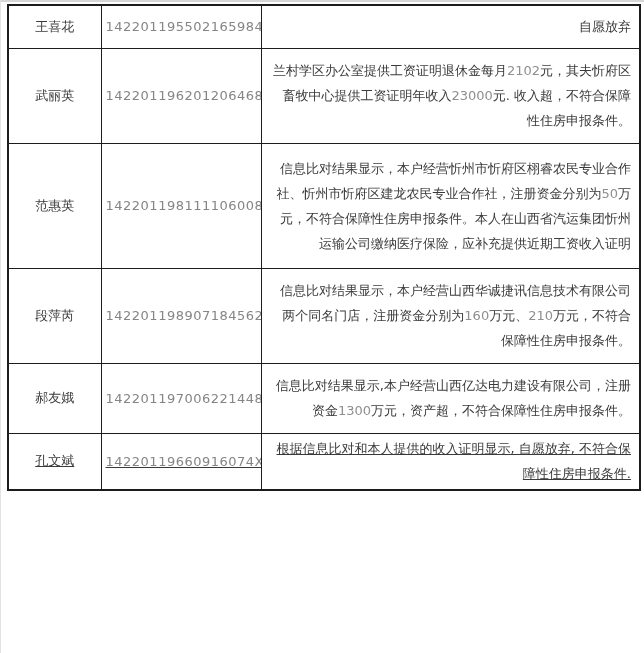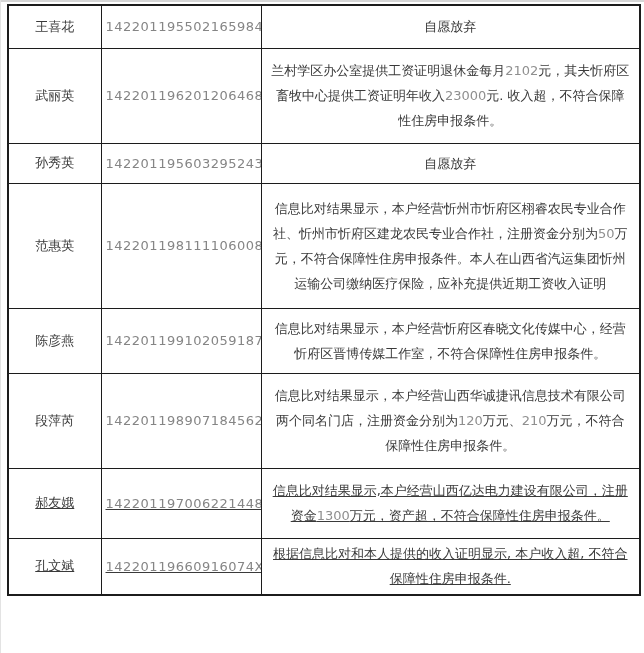--- a/index.html
+++ b/index.html
@@ -62,7 +62,7 @@
     letter-spacing: 0.5px;
   }
   td.remark-cell {
-    text-align: center;
+    text-align: right;
     padding: 2px 8px;
     line-height: 25px;
     color: #3a3a3a;

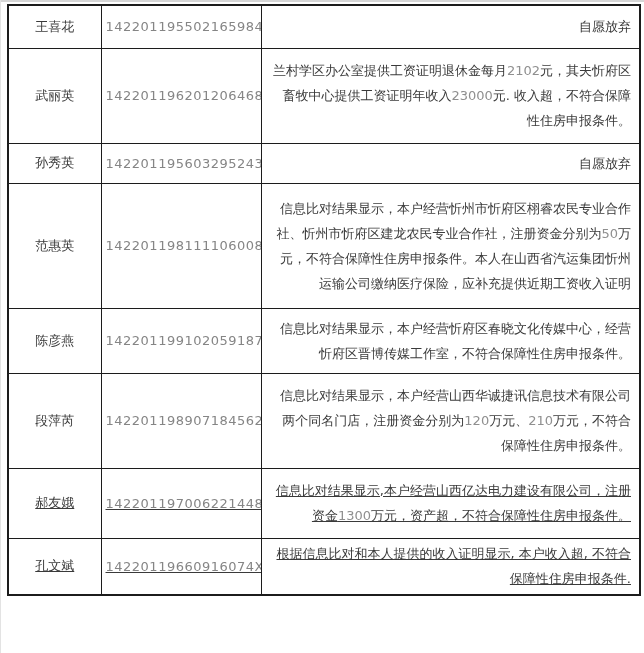--- a/index.html
+++ b/index.html
@@ -105,11 +105,6 @@
         <td class="id-cell">142201196201206468</td>
         <td class="remark-cell">兰村学区办公室提供工资证明退休金每月<span class="num">2102</span>元，其夫忻府区畜牧中心提供工资证明年收入<span class="num">23000</span>元. 收入超，不符合保障性住房申报条件。</td>
       </tr>
-      <tr class="r2">
-        <td class="name-cell">孙秀英</td>
-        <td class="id-cell">142201195603295243</td>
-        <td class="remark-cell">自愿放弃</td>
-      </tr>
       <tr class="r3">
         <td class="name-cell">范惠英</td>
         <td class="id-cell">142201198111106008</td>

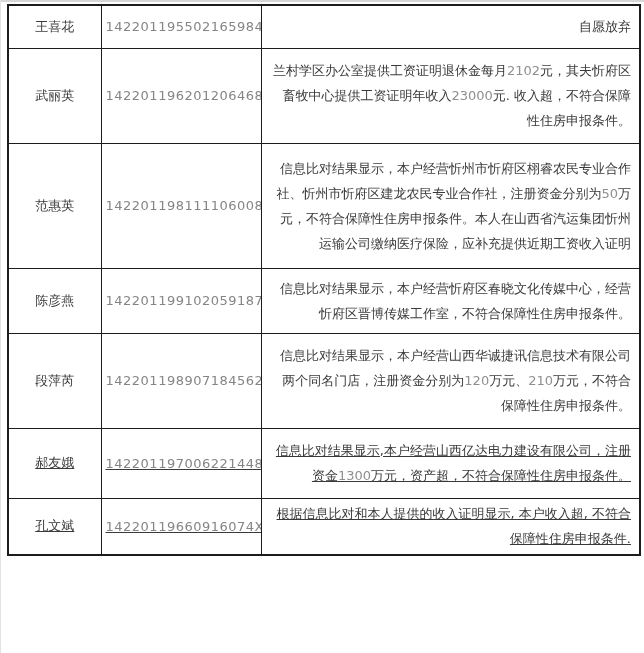--- a/index.html
+++ b/index.html
@@ -110,11 +110,6 @@
         <td class="id-cell">142201198111106008</td>
         <td class="remark-cell">信息比对结果显示，本户经营忻州市忻府区栩睿农民专业合作社、忻州市忻府区建龙农民专业合作社，注册资金分别为<span class="num">50</span>万元，不符合保障性住房申报条件。本人在山西省汽运集团忻州运输公司缴纳医疗保险，应补充提供近期工资收入证明</td>
       </tr>
-      <tr class="r4">
-        <td class="name-cell">陈彦燕</td>
-        <td class="id-cell">142201199102059187</td>
-        <td class="remark-cell">信息比对结果显示，本户经营忻府区春晓文化传媒中心，经营忻府区晋博传媒工作室，不符合保障性住房申报条件。</td>
-      </tr>
       <tr class="r5">
         <td class="name-cell">段萍芮</td>
         <td class="id-cell">142201198907184562</td>

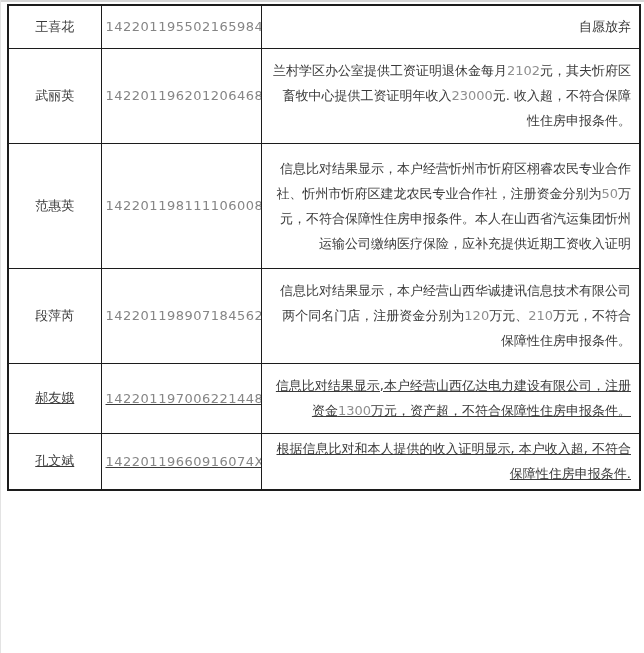--- a/index.html
+++ b/index.html
@@ -113,7 +113,7 @@
       <tr class="r5">
         <td class="name-cell">段萍芮</td>
         <td class="id-cell">142201198907184562</td>
-        <td class="remark-cell">信息比对结果显示，本户经营山西华诚捷讯信息技术有限公司两个同名门店，注册资金分别为<span class="num">120</span>万元、<span class="num">210</span>万元，不符合保障性住房申报条件。</td>
+        <td class="remark-cell">信息比对结果显示，本户经营山西华诚捷讯信息技术有限公司两个同名门店，注册资金分别为<span class="num">160</span>万元、<span class="num">210</span>万元，不符合保障性住房申报条件。</td>
       </tr>
       <tr class="r7">
         <td class="name-cell">郝友娥</td>

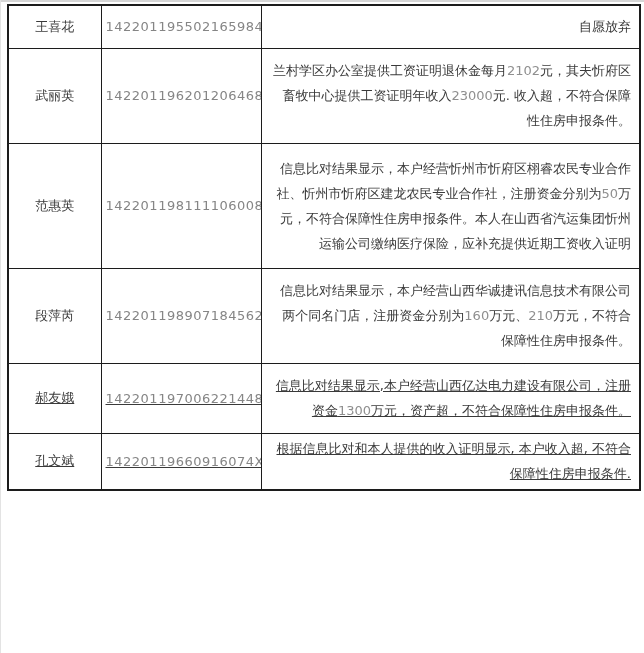--- a/index.html
+++ b/index.html
@@ -78,7 +78,7 @@
   tr.r4 { height: 65px; }
   tr.r5 { height: 95px; }
   tr.r6 { height: 42px; }
-  tr.r7 { height: 70px; text-decoration: underline; }
+  tr.r7 { height: 70px; }
   tr.r8 { height: 57px; text-decoration: underline; }
 </style>
 </head>

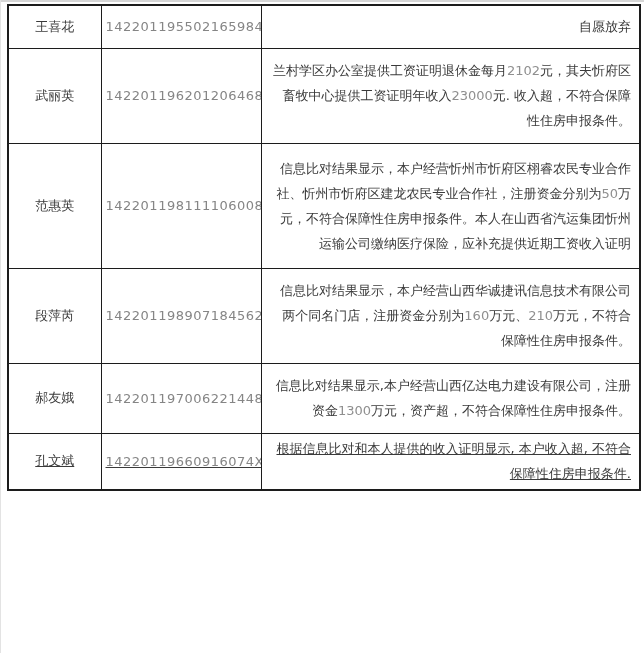--- a/index.html
+++ b/index.html
@@ -123,7 +123,7 @@
       <tr class="r8">
         <td class="name-cell">孔文斌</td>
         <td class="id-cell">14220119660916074X</td>
-        <td class="remark-cell">根据信息比对和本人提供的收入证明显示, 本户收入超, 不符合保障性住房申报条件.</td>
+        <td class="remark-cell">根据信息比对和本人提供的收入证明显示, 自愿放弃, 不符合保障性住房申报条件.</td>
       </tr>
     </tbody>
   </table>

